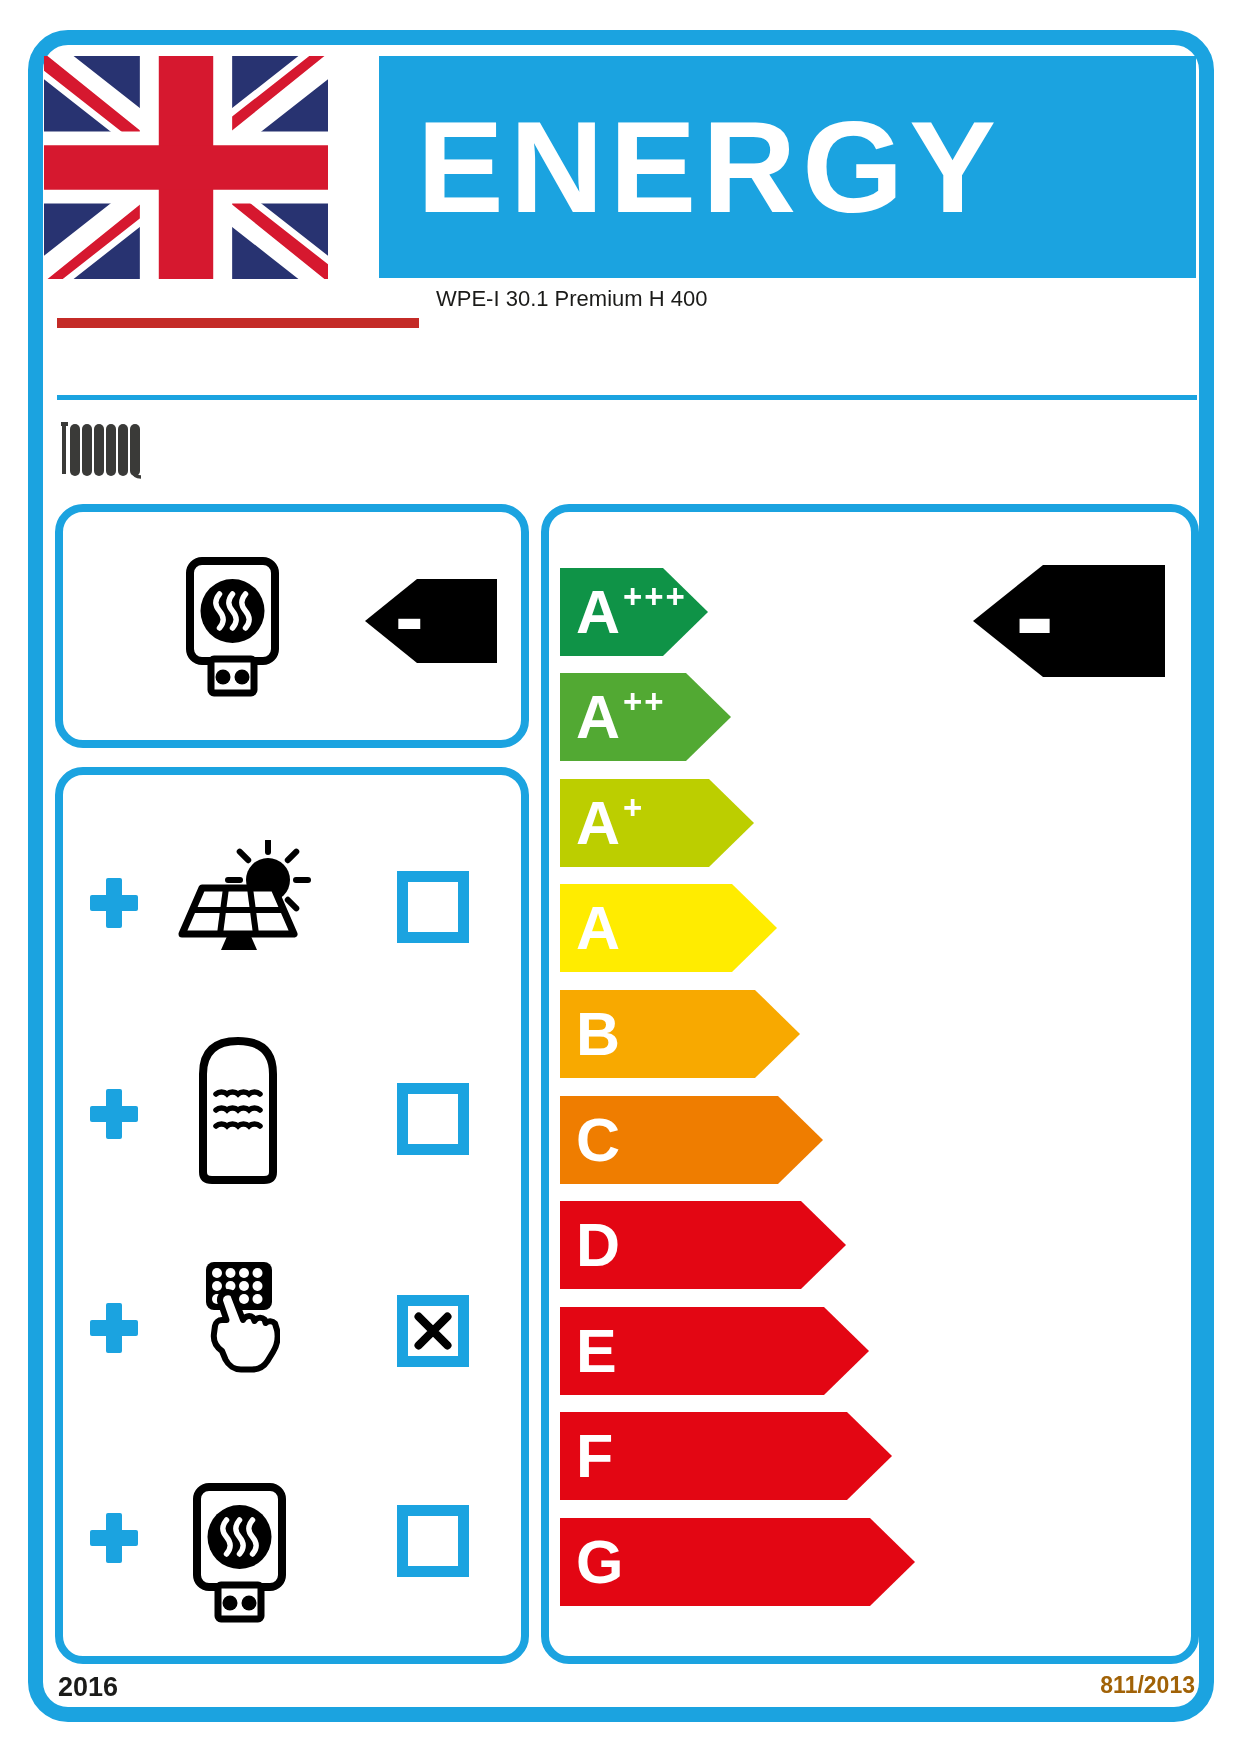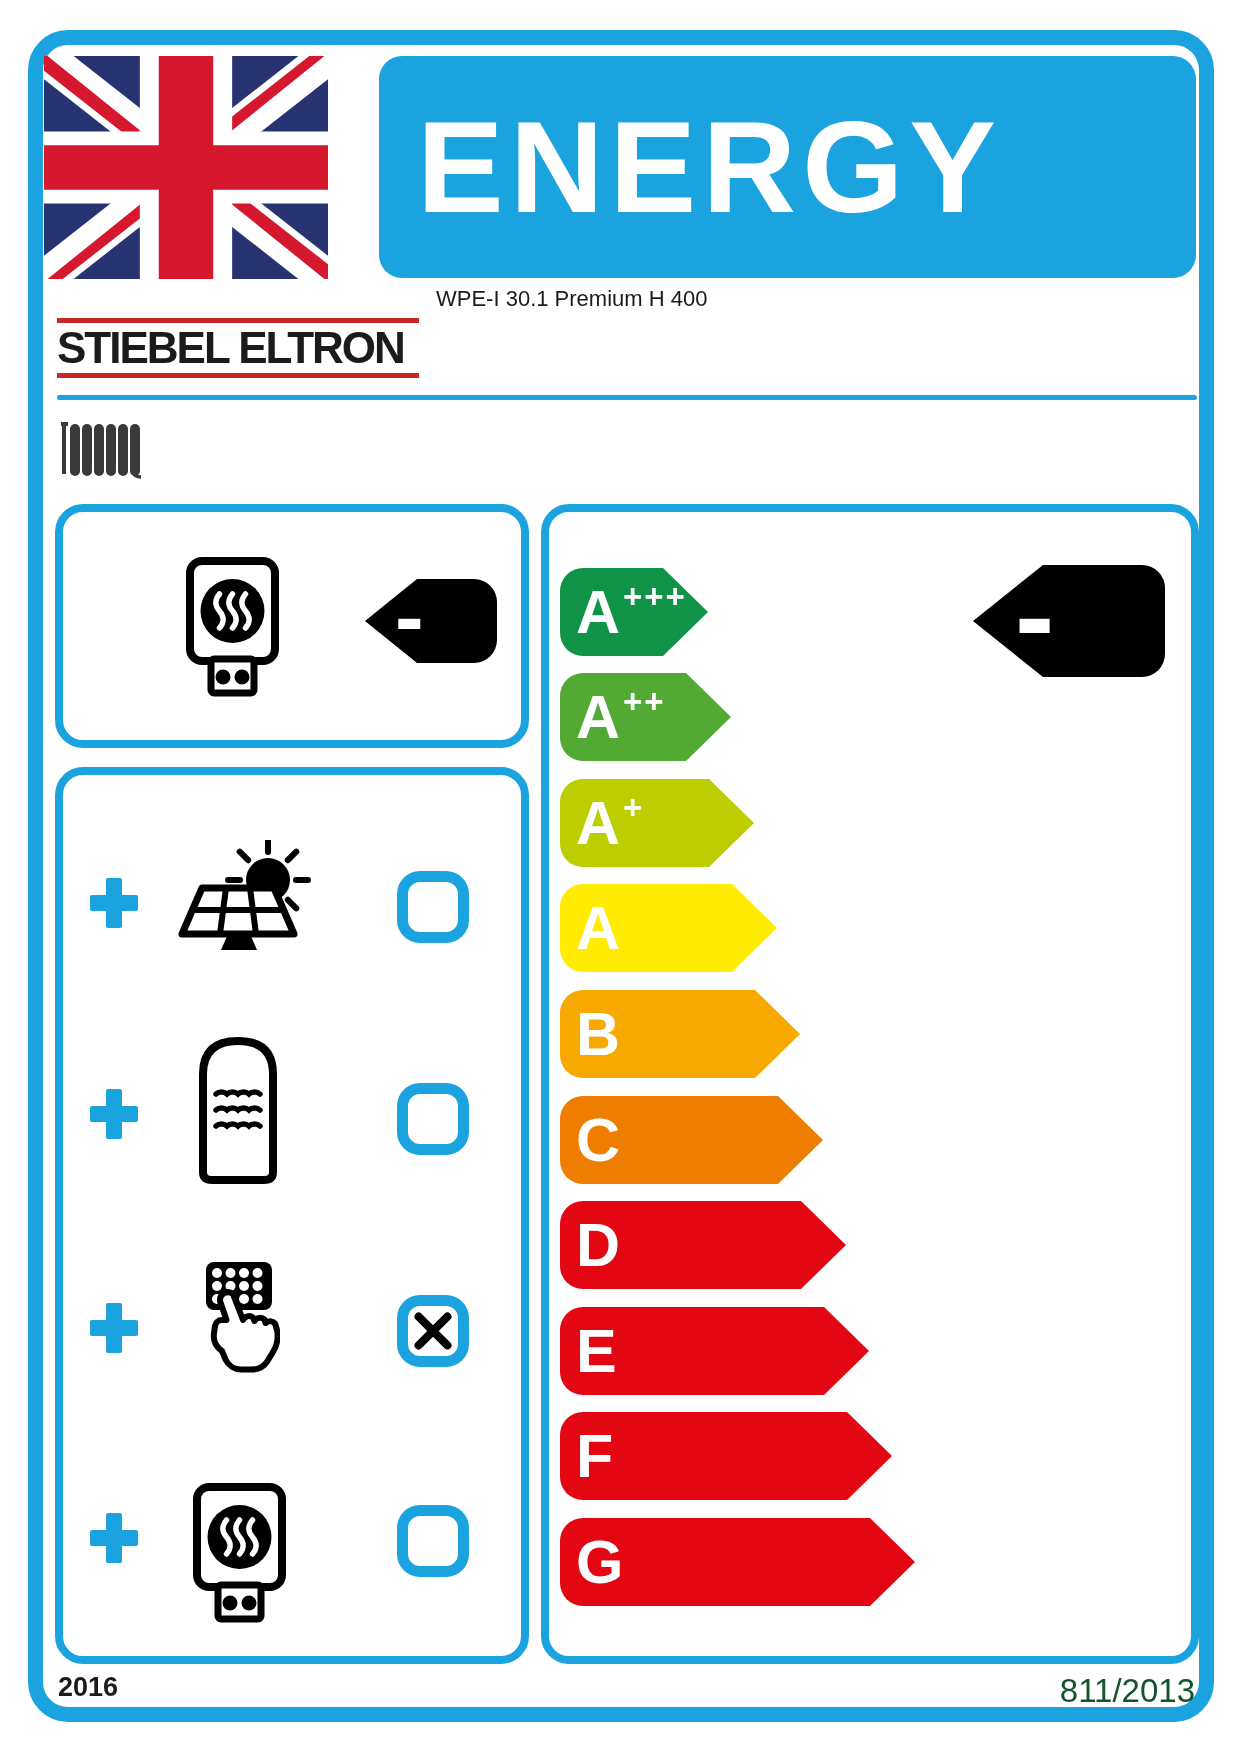--- a/index.html
+++ b/index.html
@@ -7,7 +7,7 @@
     width:1242px;height:1755px;position:relative;background:#fff;
     font-family:"Liberation Sans", sans-serif;overflow:hidden;
   }
-  .abs{position:absolute;border-radius:23px;}
+  .abs{position:absolute;}
 
   
   .label-border{

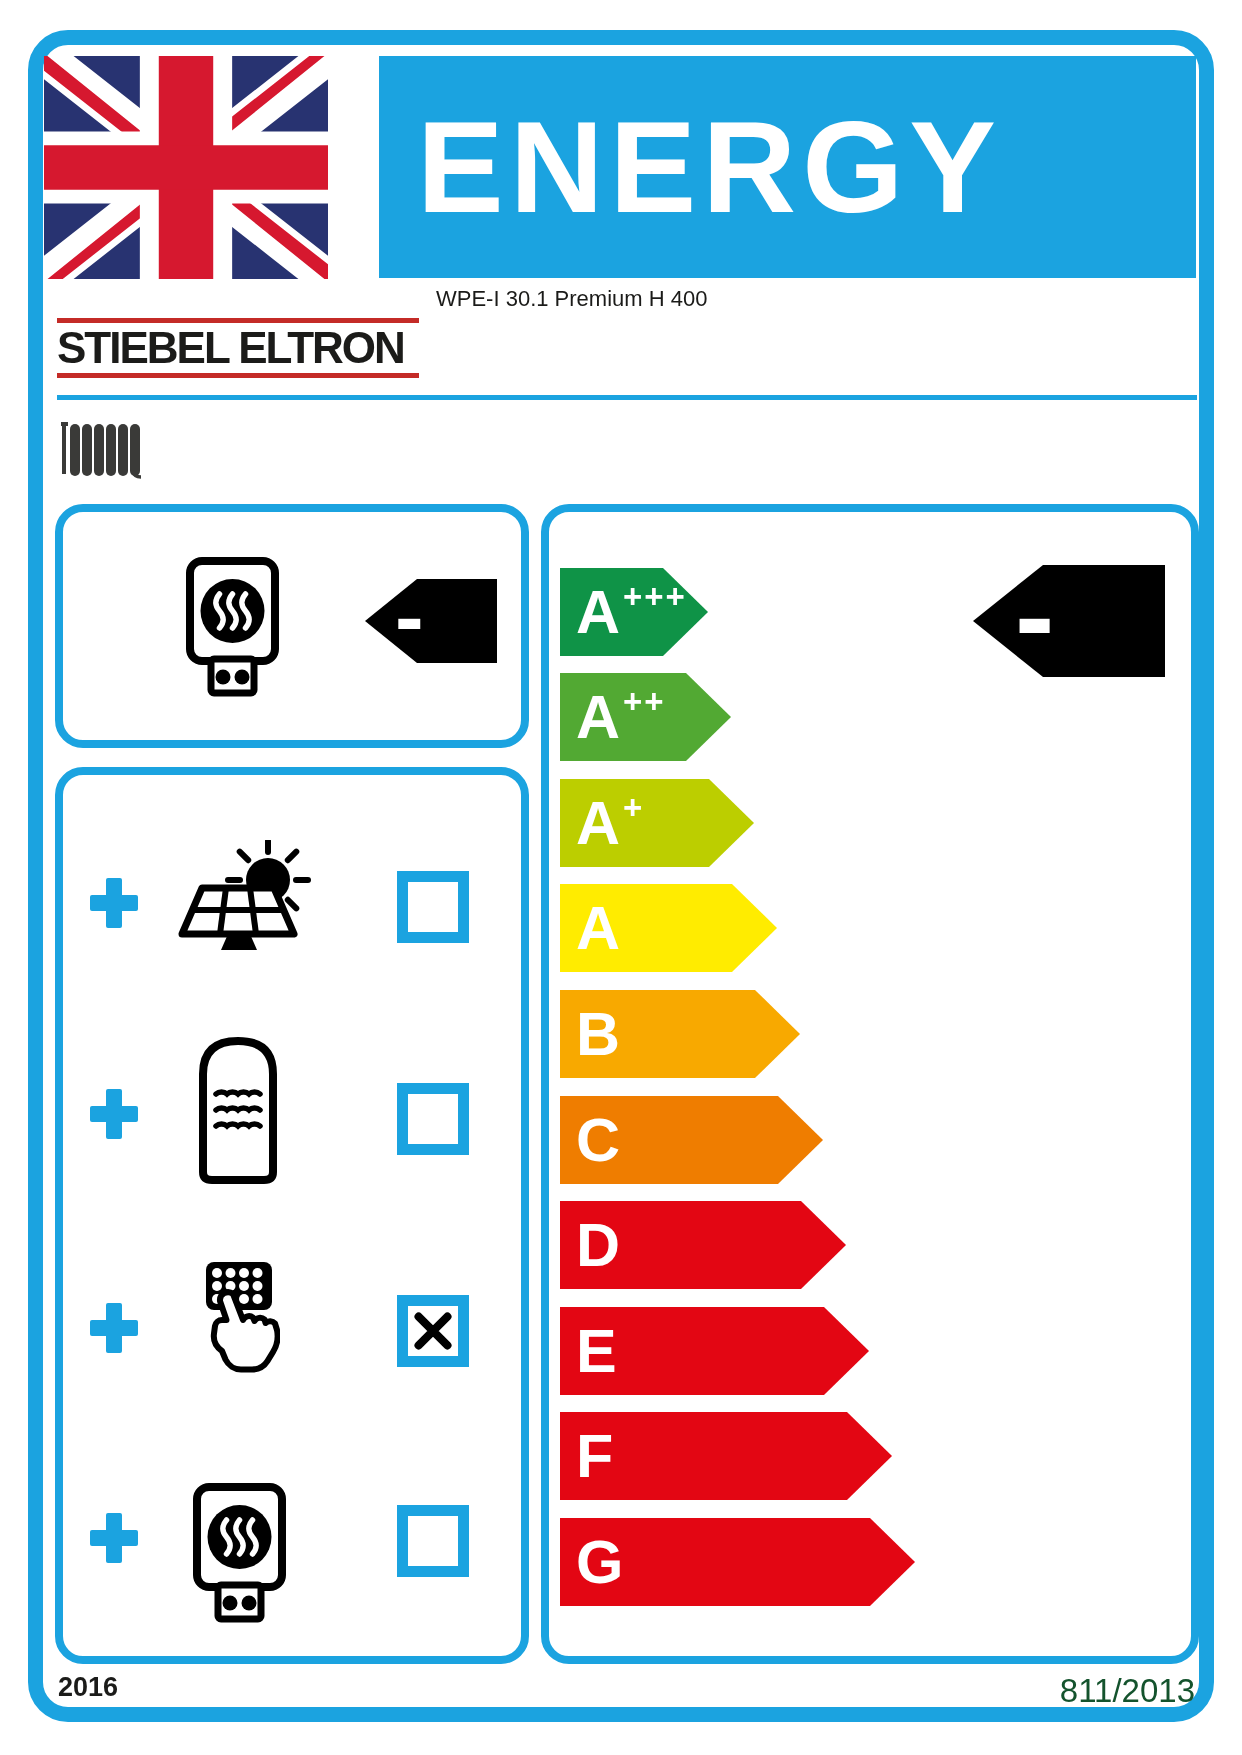--- a/index.html
+++ b/index.html
@@ -144,7 +144,6 @@
 
 <div class="abs brand">
   <div class="bar"></div>
-  <div class="name">STIEBEL ELTRON</div>
   <div class="bar"></div>
 </div>
 

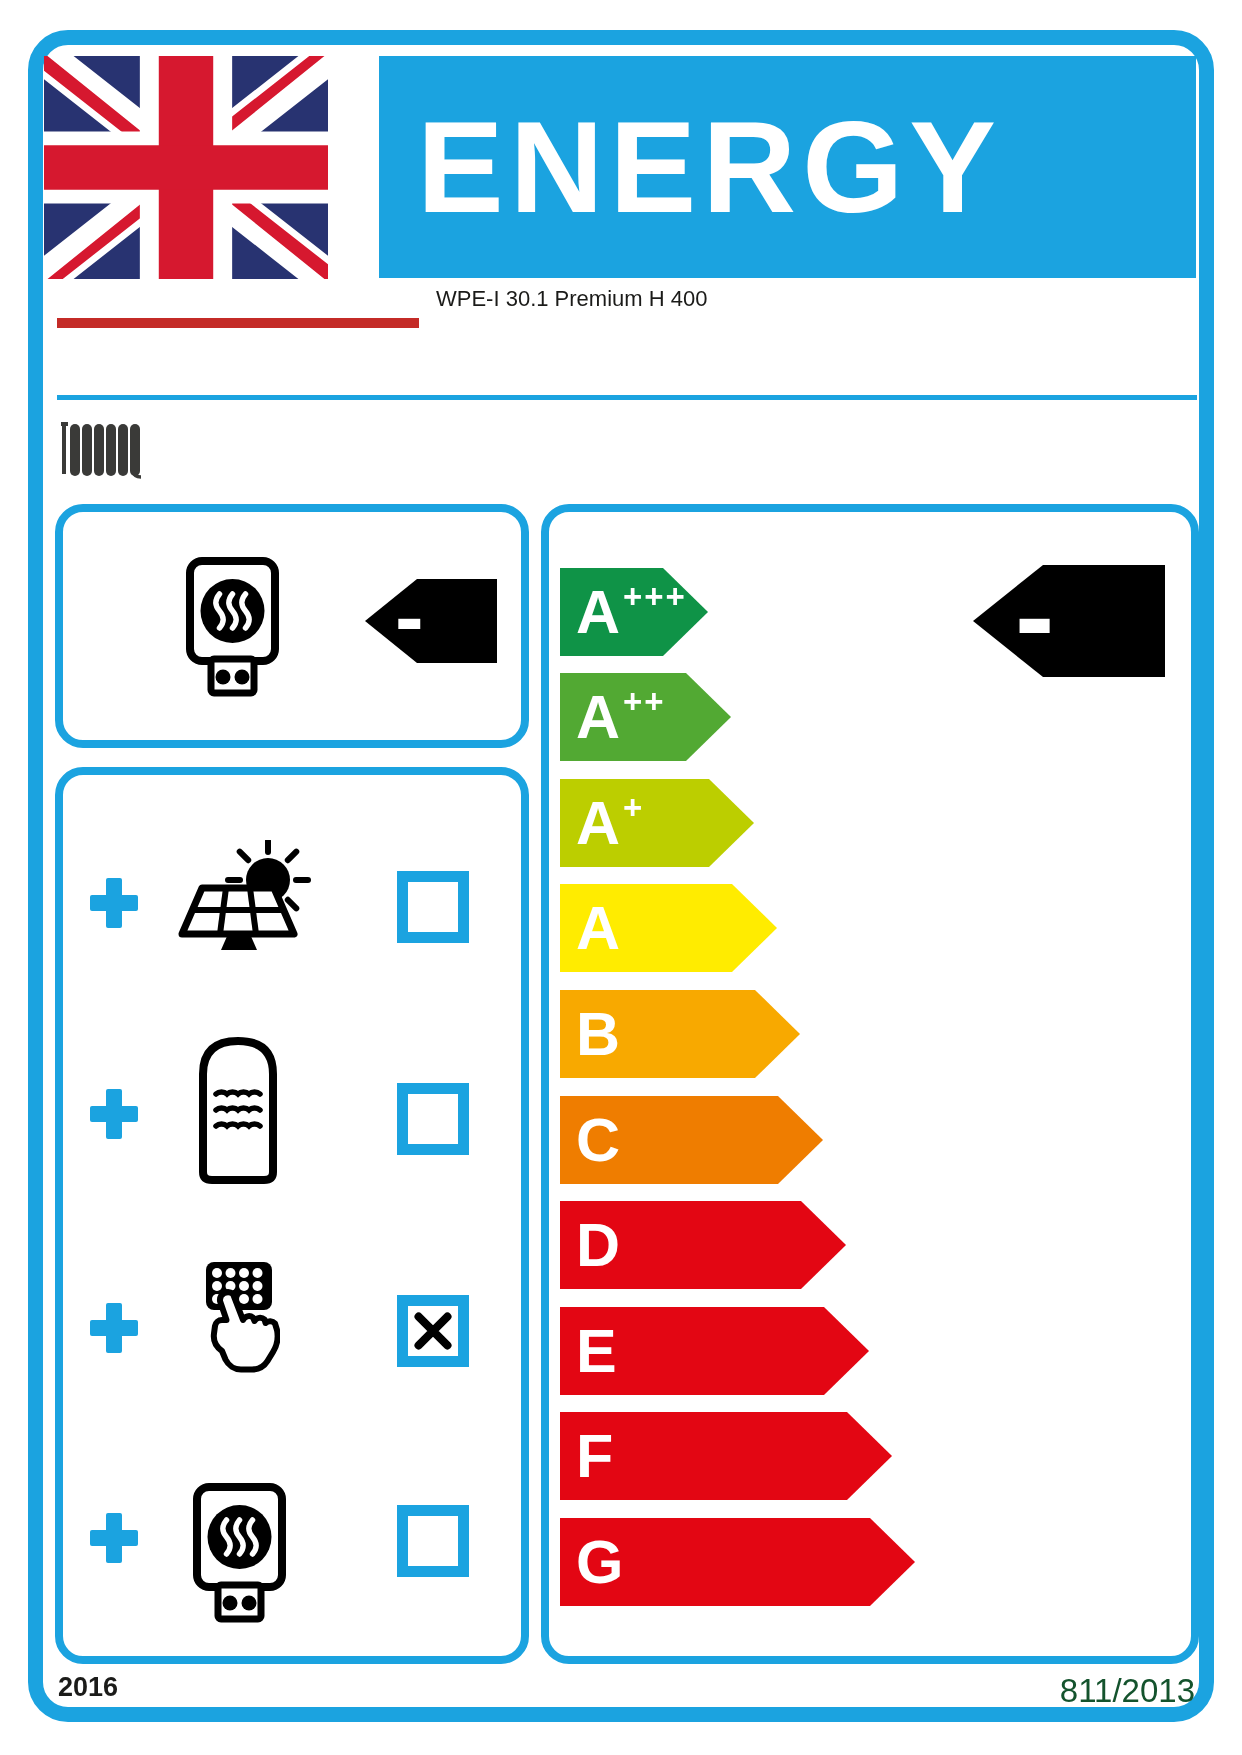--- a/index.html
+++ b/index.html
@@ -97,7 +97,7 @@
 
   
   .year{left:58px;top:1672px;font-size:27px;font-weight:700;color:#1b1b19;}
-  .regulation{right:47px;top:1672px;font-size:33px;font-weight:400;color:#14532d;}
+  .regulation{right:47px;top:1672px;font-size:23px;font-weight:700;color:#a16207;}
 </style>
 </head>
 <body>

